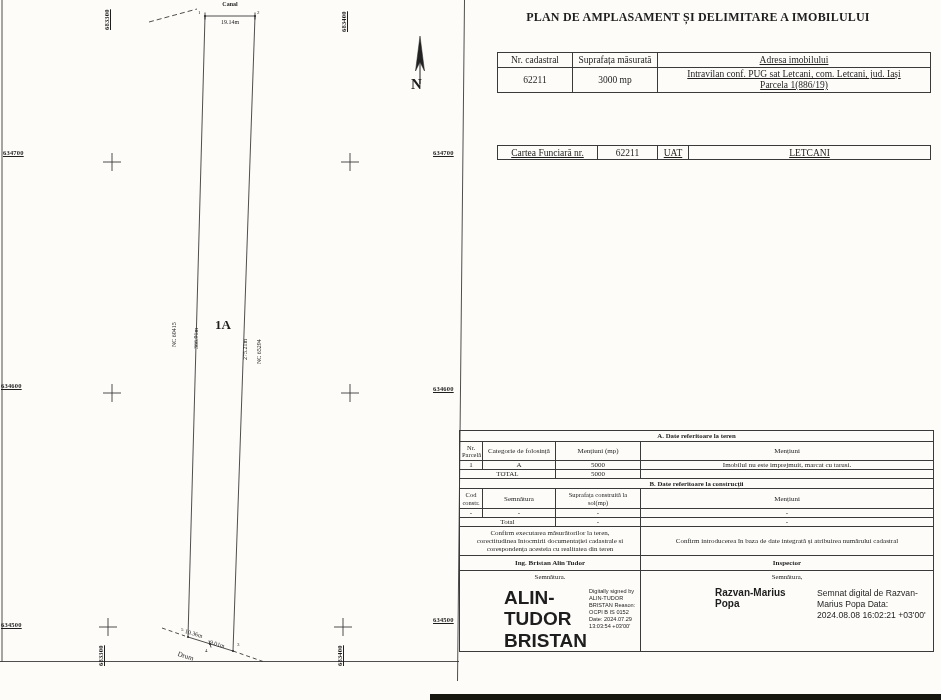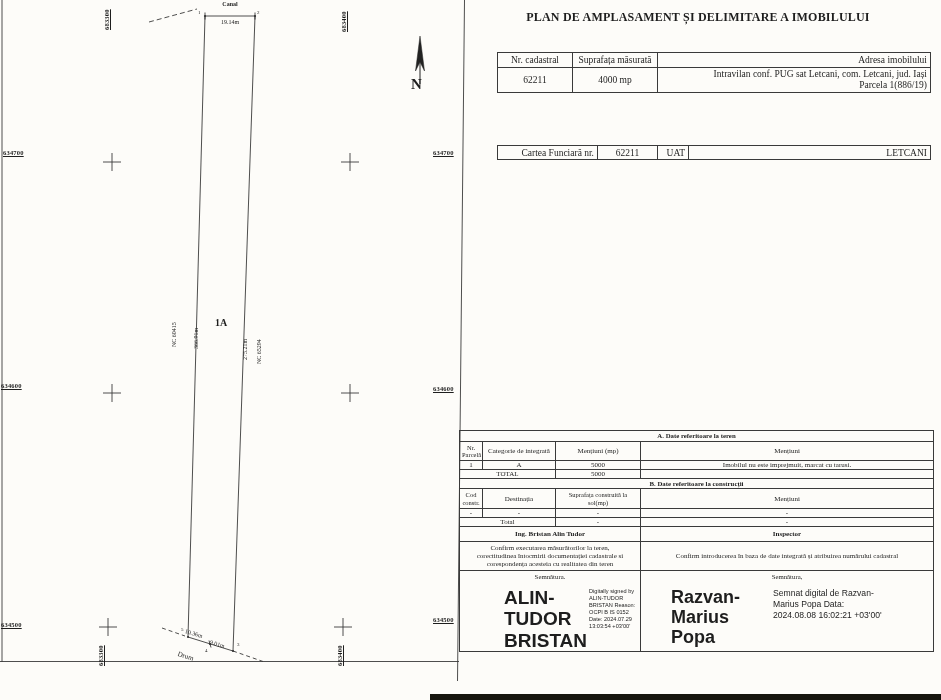--- a/index.html
+++ b/index.html
@@ -22,7 +22,7 @@
   table{border-collapse:collapse;table-layout:fixed;}
   .t td{border:1px solid #3a3a3a;font-size:9.5px;padding:0 3px;vertical-align:middle;}
   .t .c{text-align:center;}
-  .t .hd{text-align:right;}
+  .t .hd{text-align:center;text-decoration:underline;}
 
   .main td{border:1px solid #3a3a3a;font-size:7px;padding:0 2px;text-align:center;vertical-align:middle;line-height:1.15;overflow:hidden;}
   .main .sec{font-weight:bold;font-size:6.8px;}

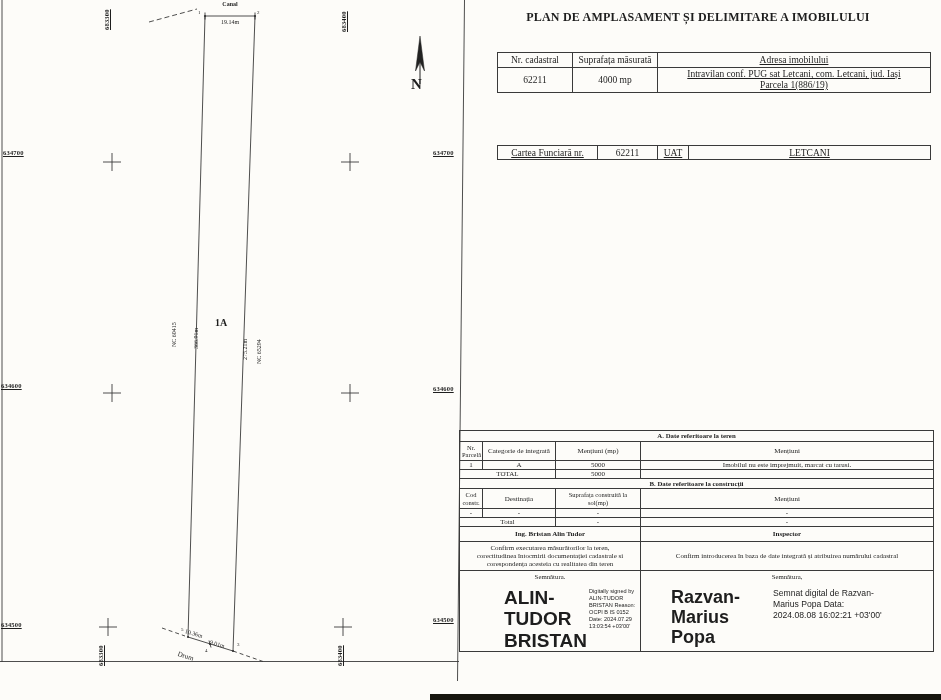--- a/index.html
+++ b/index.html
@@ -137,7 +137,7 @@
     </tr>
     <tr style="height:25px;">
       <td class="c">62211</td>
-      <td class="c">4000 mp</td>
+      <td class="c">3000 mp</td>
       <td class="hd" style="line-height:1.15;">
         <div>Intravilan conf. PUG sat Letcani, com. Letcani, jud. Iași</div>
         <div>Parcela 1(886/19)</div>

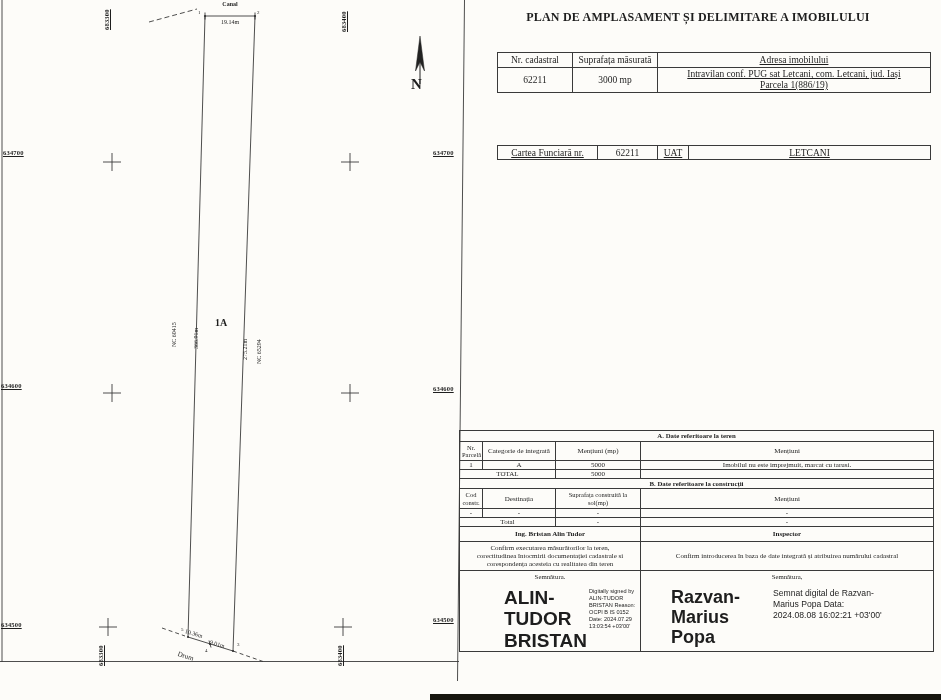--- a/index.html
+++ b/index.html
@@ -110,7 +110,7 @@
 
   <div class="lbl dim rot" style="left:171px;top:347px;">NC 60415</div>
   <div class="lbl dim rot" style="left:193px;top:349px;">366.91m</div>
-  <div class="lbl" style="left:215px;top:317px;font-size:10px;font-weight:bold;">1A</div>
+  <div class="lbl" style="left:215px;top:317px;font-size:13px;font-weight:bold;">1A</div>
   <div class="lbl dim rot" style="left:242px;top:360px;">275.21m</div>
   <div class="lbl dim rot" style="left:256px;top:364px;">NC 65294</div>
 

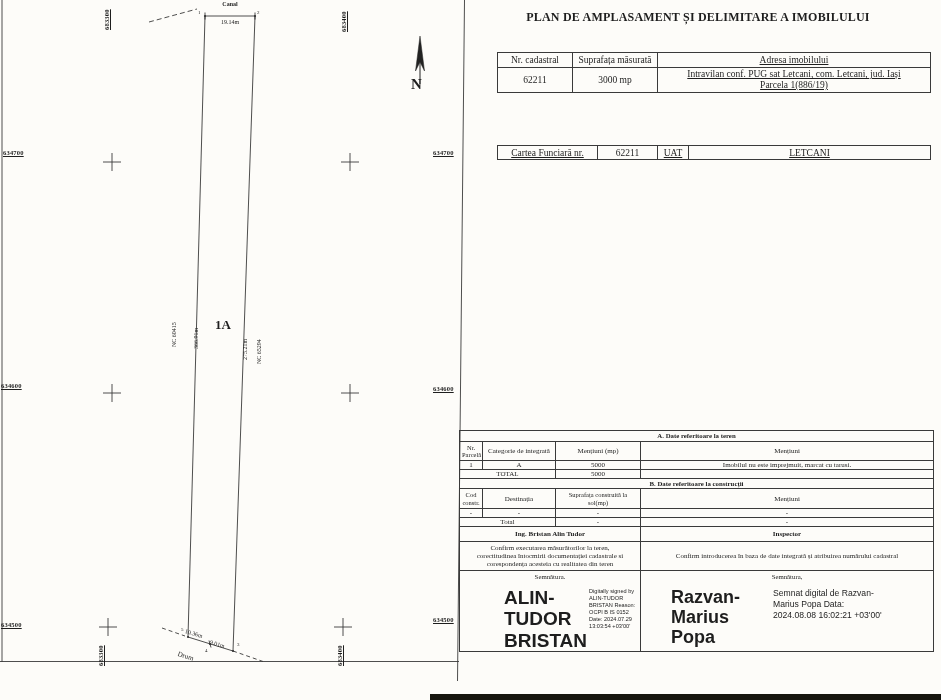--- a/index.html
+++ b/index.html
@@ -176,7 +176,7 @@
         </tr>
     <tr style="height:19px;">
       <td class="small">Nr. Parcelă</td>
-      <td>Categorie de integrată</td>
+      <td>Categorie de folosință</td>
       <td>Mențiuni (mp)</td>
       <td>Mențiuni</td>
     </tr>

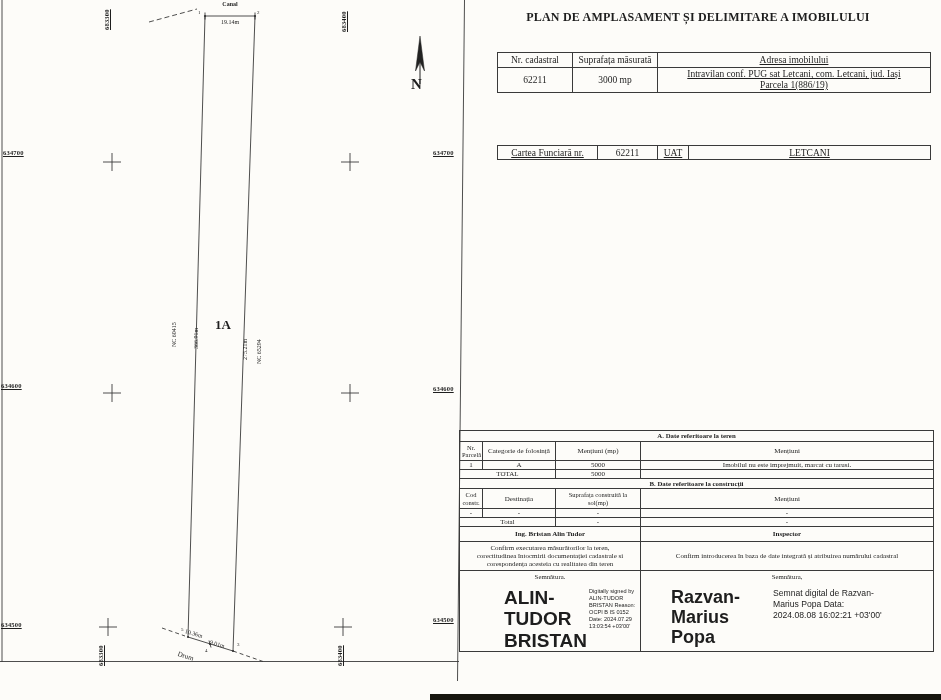--- a/index.html
+++ b/index.html
@@ -196,7 +196,7 @@
         </tr>
     <tr style="height:20px;">
       <td class="small">Cod constr.</td>
-      <td>Destinația</td>
+      <td>Semnătura</td>
       <td class="small">Suprafața construită la sol(mp)</td>
       <td>Mențiuni</td>
     </tr>

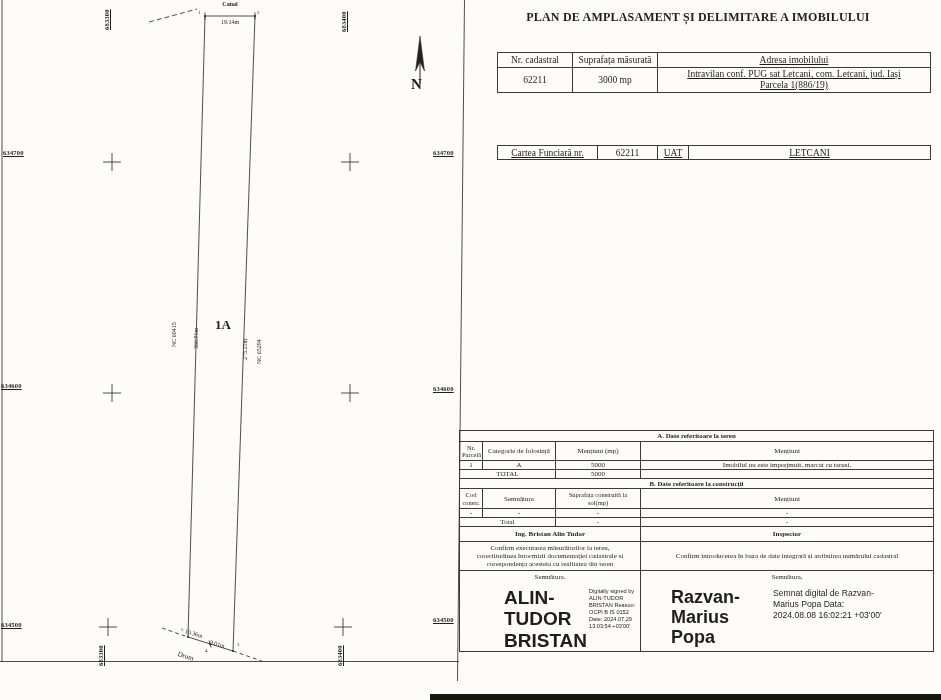--- a/index.html
+++ b/index.html
@@ -212,13 +212,13 @@
       <td>-</td>
     </tr>
 
+    <tr style="height:29px;">
+      <td colspan="3" class="confirm">Confirm executarea măsurătorilor la teren, corectitudinea întocmirii documentației cadastrale si corespondența acesteia cu realitatea din teren</td>
+      <td class="confirm">Confirm introducerea în baza de date integrată și atribuirea numărului cadastral</td>
+    </tr>
     <tr style="height:15px;">
       <td colspan="3" class="bold">Ing. Bristan Alin Tudor</td>
       <td class="bold">Inspector</td>
-    </tr>
-    <tr style="height:29px;">
-      <td colspan="3" class="confirm">Confirm executarea măsurătorilor la teren, corectitudinea întocmirii documentației cadastrale si corespondența acesteia cu realitatea din teren</td>
-      <td class="confirm">Confirm introducerea în baza de date integrată și atribuirea numărului cadastral</td>
     </tr>
     <tr style="height:78px;">
       <td colspan="3" class="sigcell">

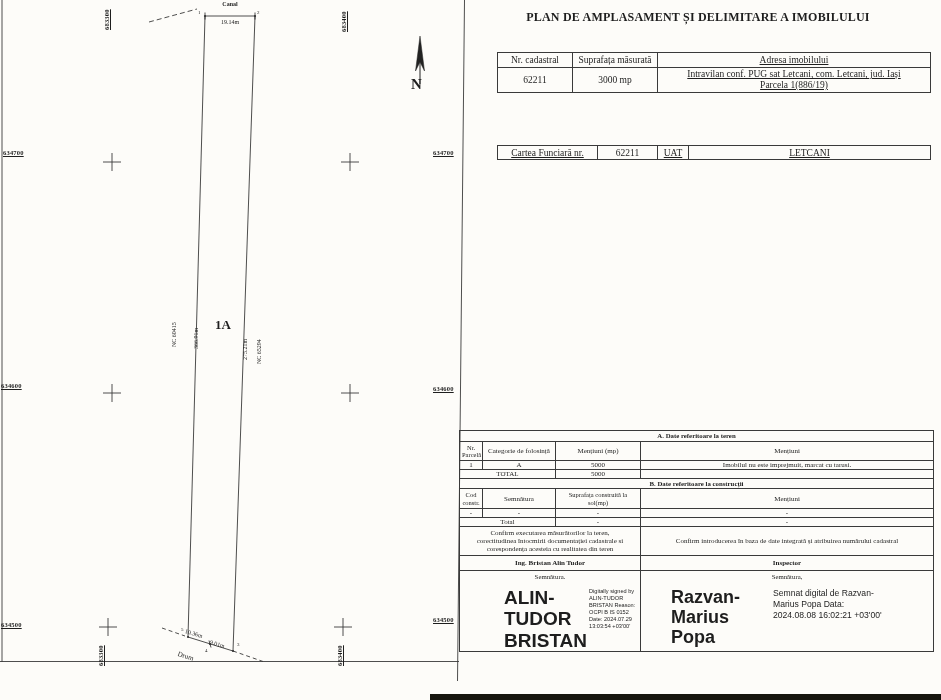--- a/index.html
+++ b/index.html
@@ -34,7 +34,7 @@
   .sigflex{display:flex;align-items:flex-start;text-align:left;}
   .bigsig{font-family:"Liberation Sans",sans-serif;font-weight:600;line-height:1.12;}
   .bigsig.l{font-size:19px;width:92px;margin-left:42px;margin-top:6px;}
-  .bigsig.r{font-size:18px;width:88px;margin-left:28px;margin-top:6px;}
+  .bigsig.r{font-size:10px;width:88px;margin-left:72px;margin-top:6px;}
   .smallsig{font-family:"Liberation Sans",sans-serif;}
   .smallsig.l{font-size:5.6px;width:58px;margin-top:7px;margin-left:2px;line-height:1.25;}
   .smallsig.r{font-size:8.6px;width:112px;margin-top:7px;margin-left:14px;line-height:1.3;}

